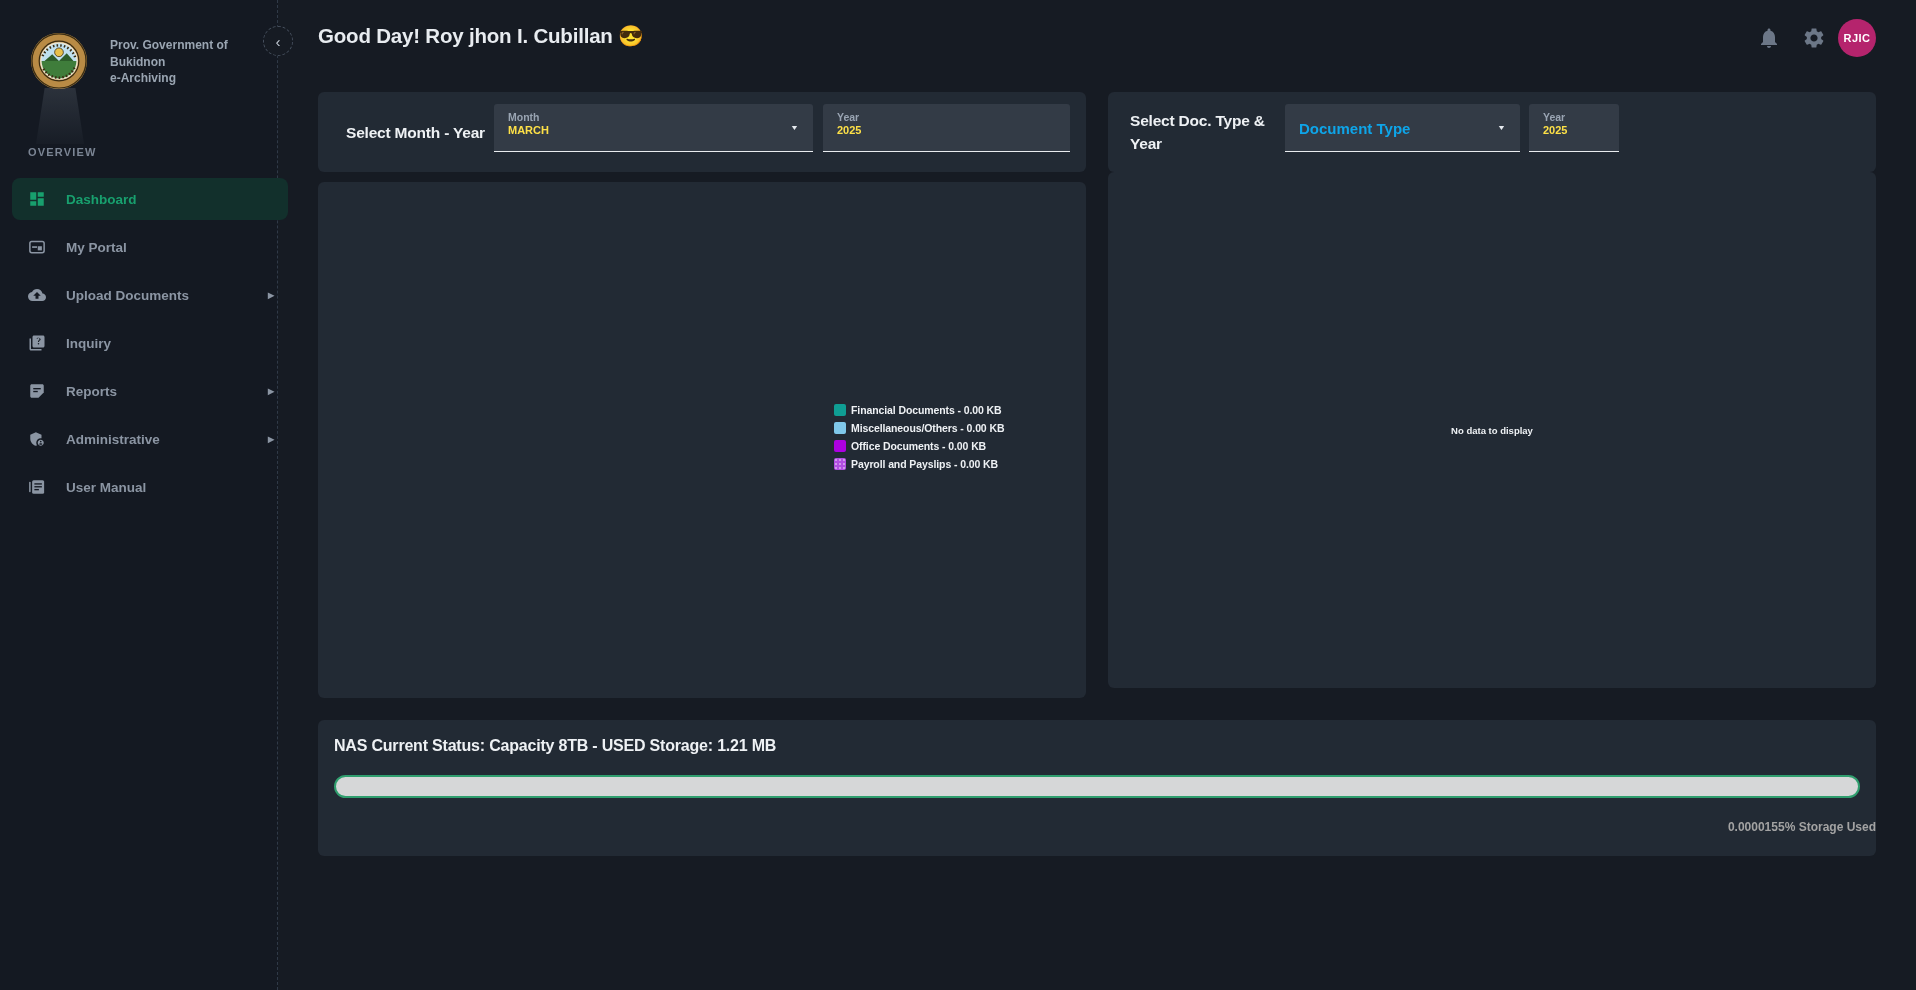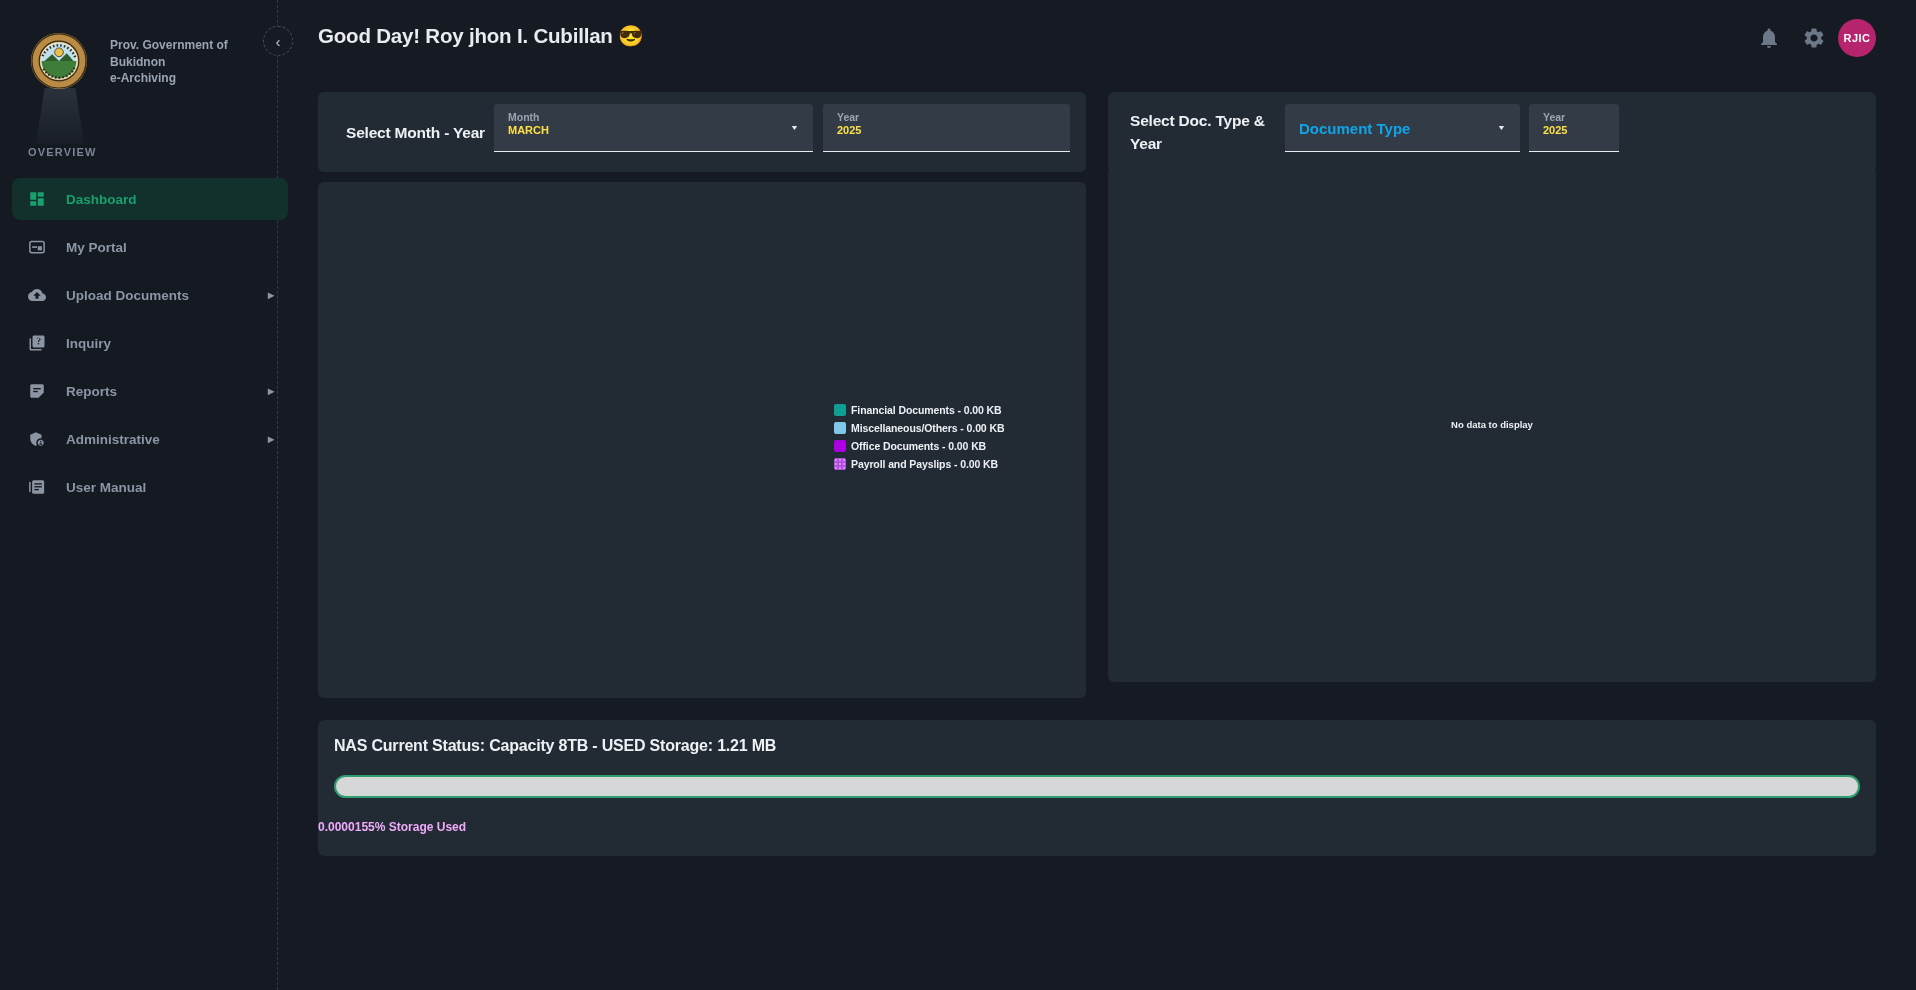--- a/index.html
+++ b/index.html
@@ -100,7 +100,7 @@
   .f-year2 { left:421px; width:90px; }
   
   .chart-left  { left:318px; top:182px; width:768px; height:516px; }
-  .chart-right { left:1108px; top:166px; width:768px; height:516px;
+  .chart-right { left:1108px; top:172px; width:768px; height:516px;
                  display:flex; align-items:center; justify-content:center; }
   .legend { position:absolute; left:516px; top:222px; }
   .legend-row { display:flex; align-items:center; margin-bottom:6px; cursor:pointer; }

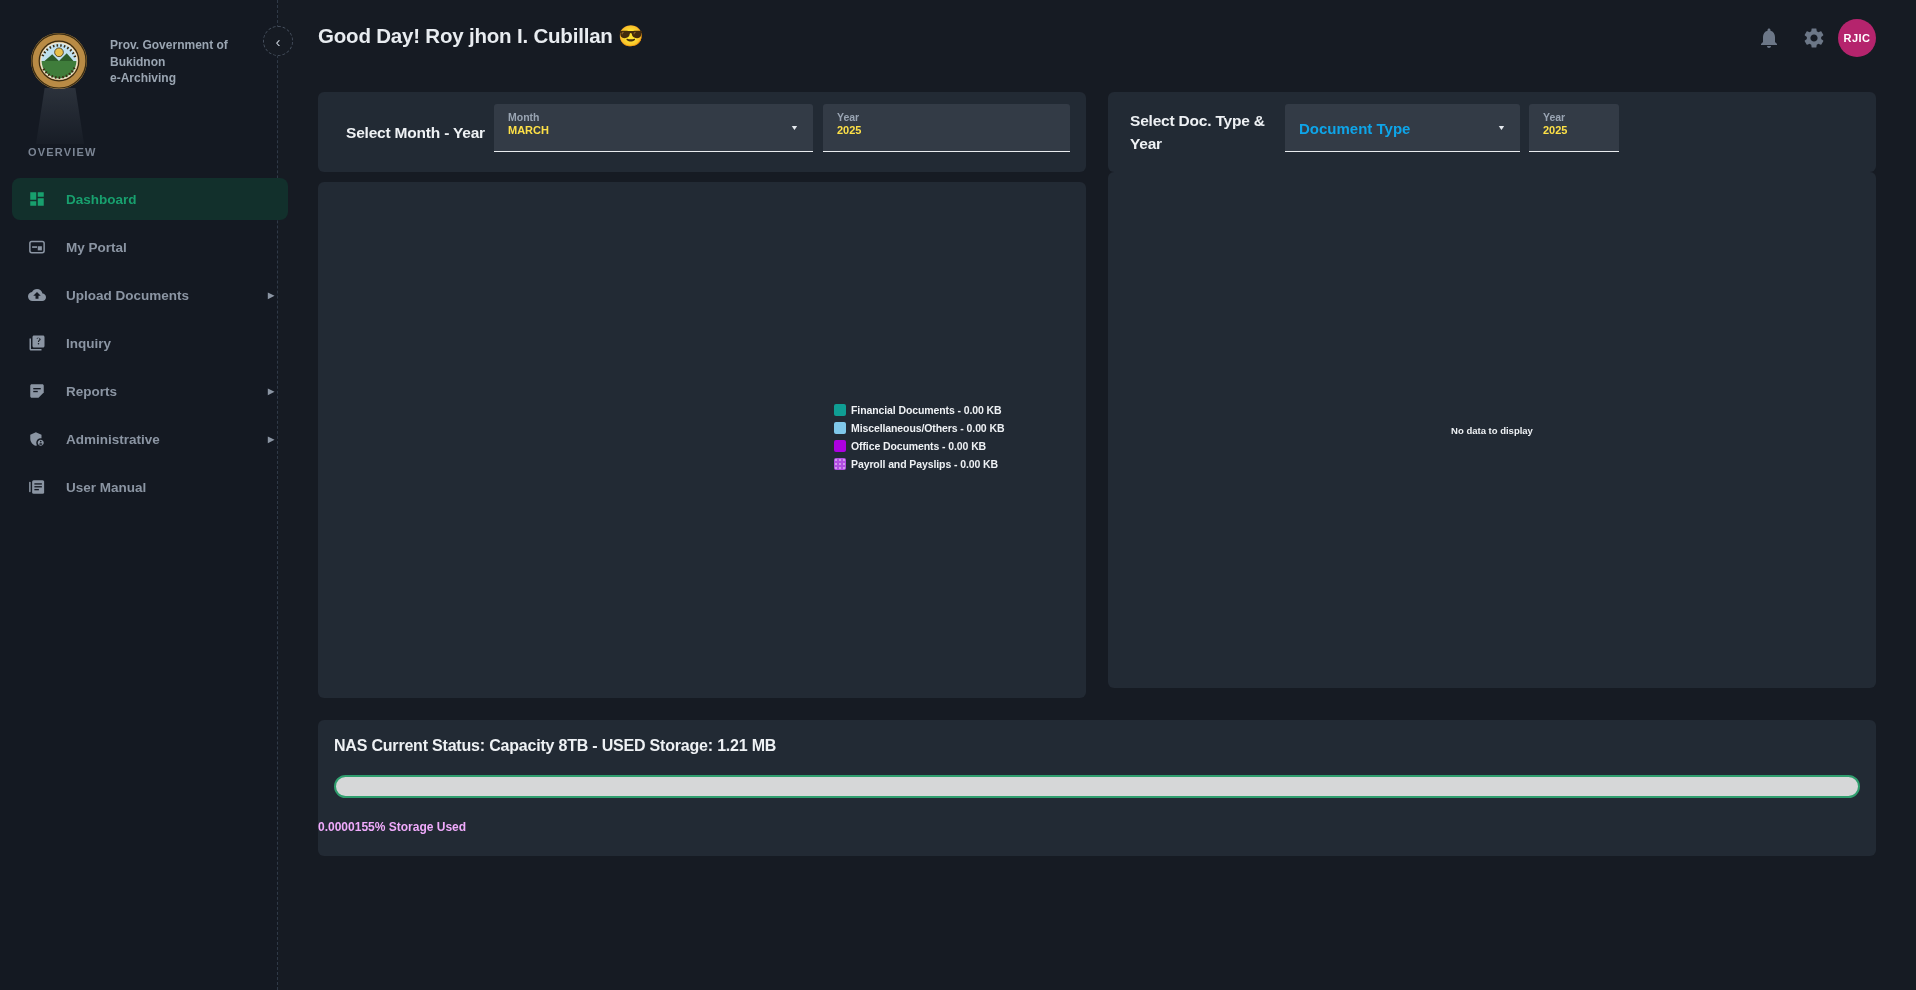--- a/index.html
+++ b/index.html
@@ -124,8 +124,8 @@
   }
   .nas-fill { height:100%; width:0; background:#2f9e6e; border-radius:12px; }
   .nas-percent {
-    position:absolute; left:0; top:100px; width:100%; text-align:left;
-    font-size:12px; font-weight:700; color:#f0abfc;
+    position:absolute; left:0; top:100px; width:100%; text-align:right;
+    font-size:12px; font-weight:700; color:#a3a3a3;
   }
 </style>
 </head>

